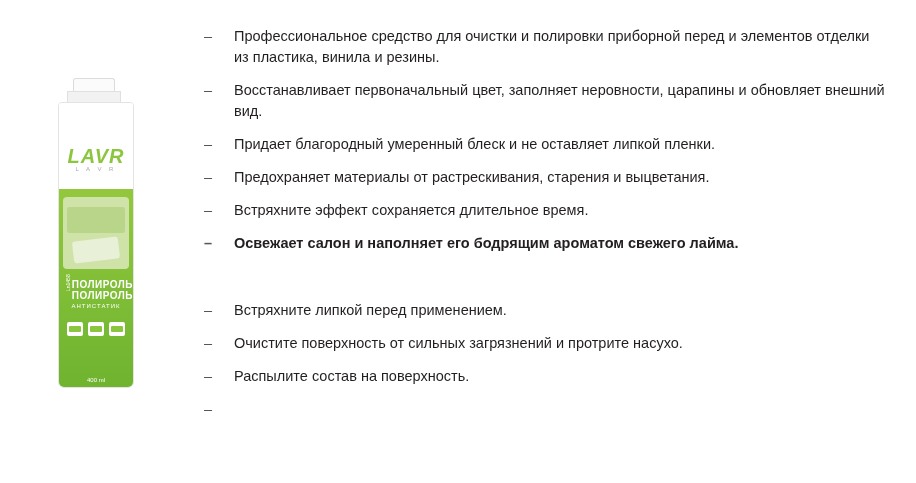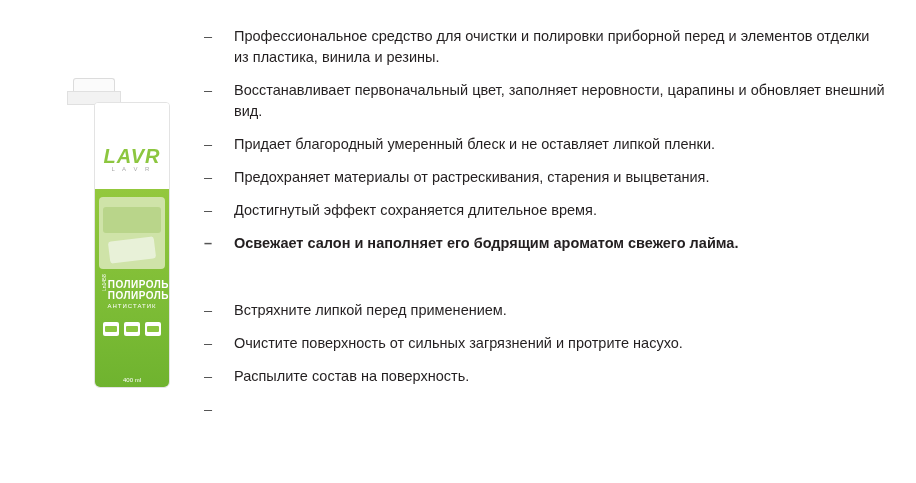--- a/index.html
+++ b/index.html
@@ -66,7 +66,6 @@
     border: 1px solid #e3e3e3;
     border-radius: 4px 4px 6px 6px;
     overflow: hidden;
-    margin-left: 36px;
   }
   .can-top-white {
     position: absolute;

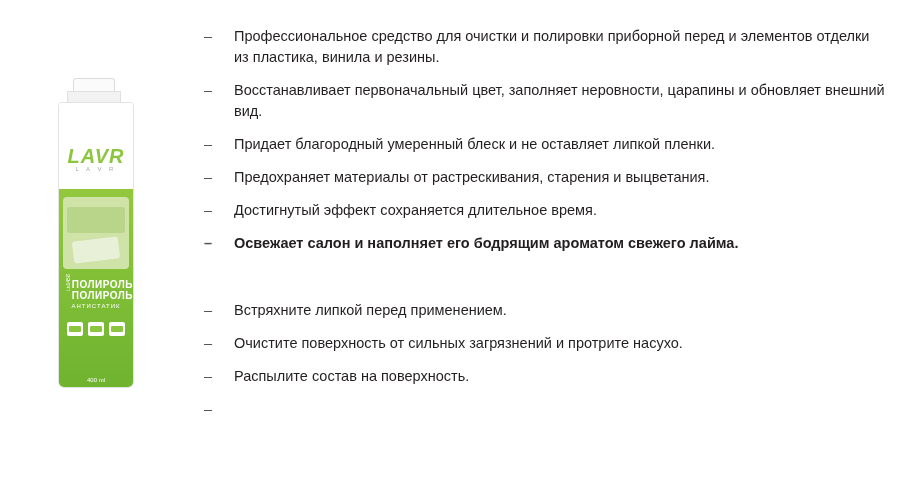--- a/index.html
+++ b/index.html
@@ -285,7 +285,7 @@
       </li>
       <li>
         <span class="dash">–</span>
-        <span>Достигнутый эффект сохраняется длительное время.</span>
+        <span>Встряхните эффект сохраняется длительное время.</span>
       </li>
       <li class="bold">
         <span class="dash">–</span>

